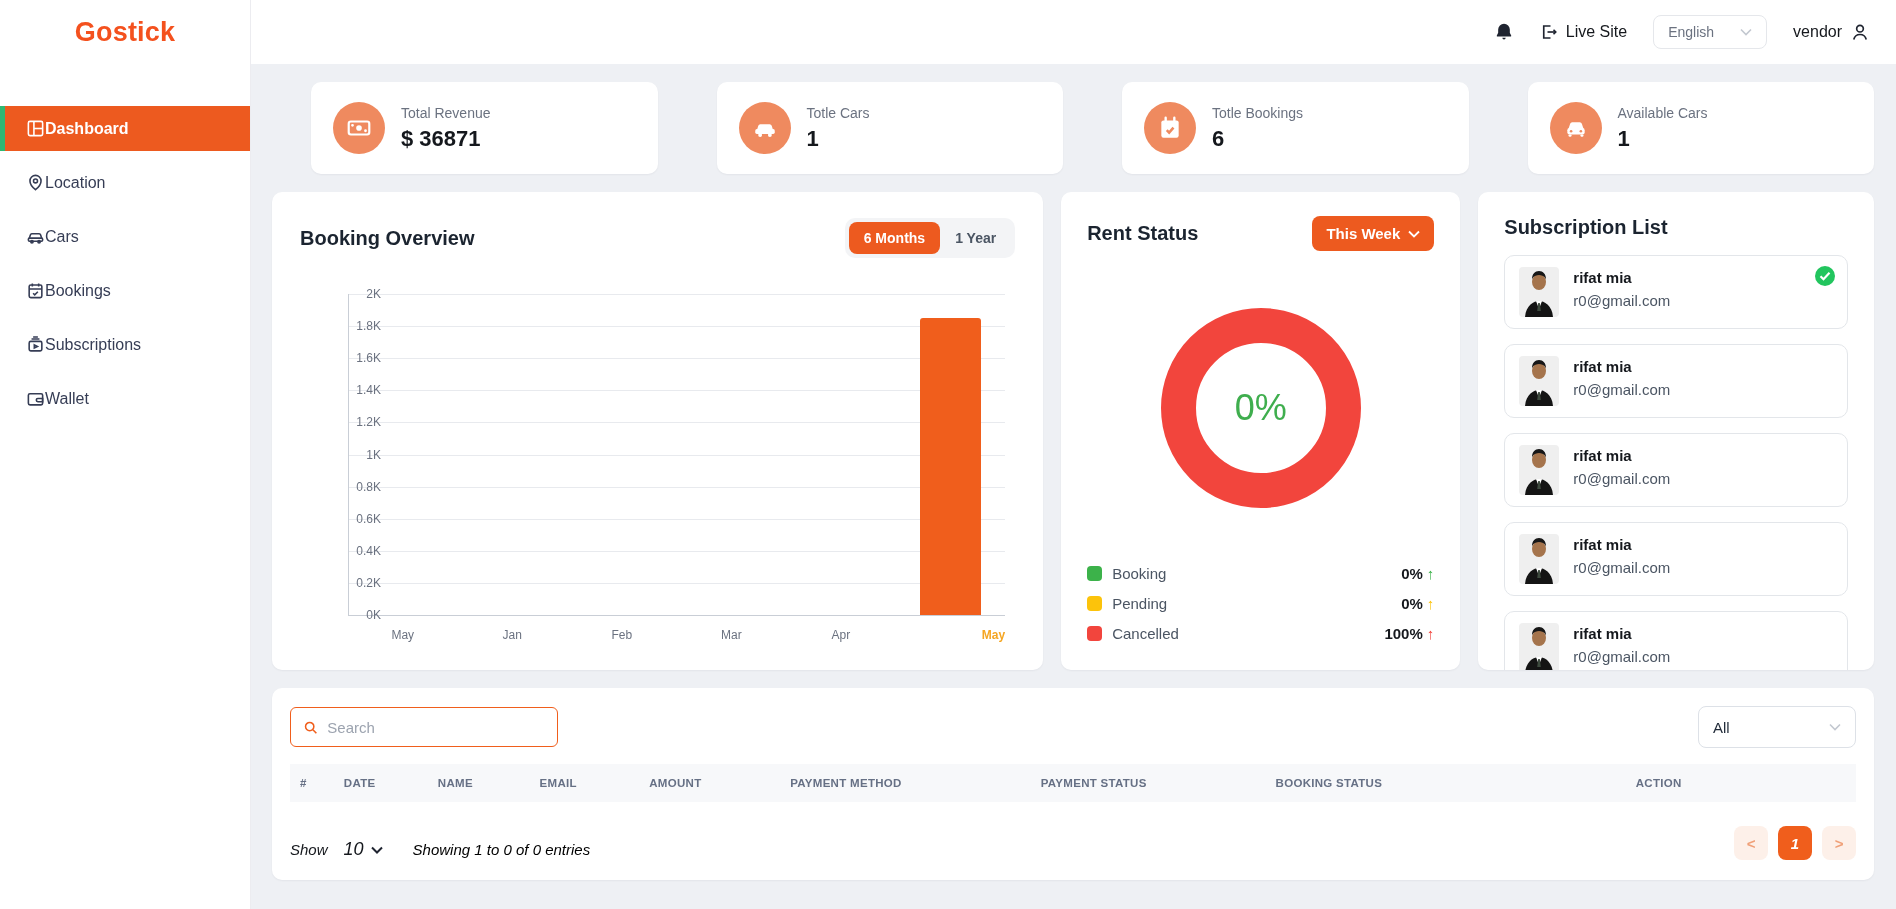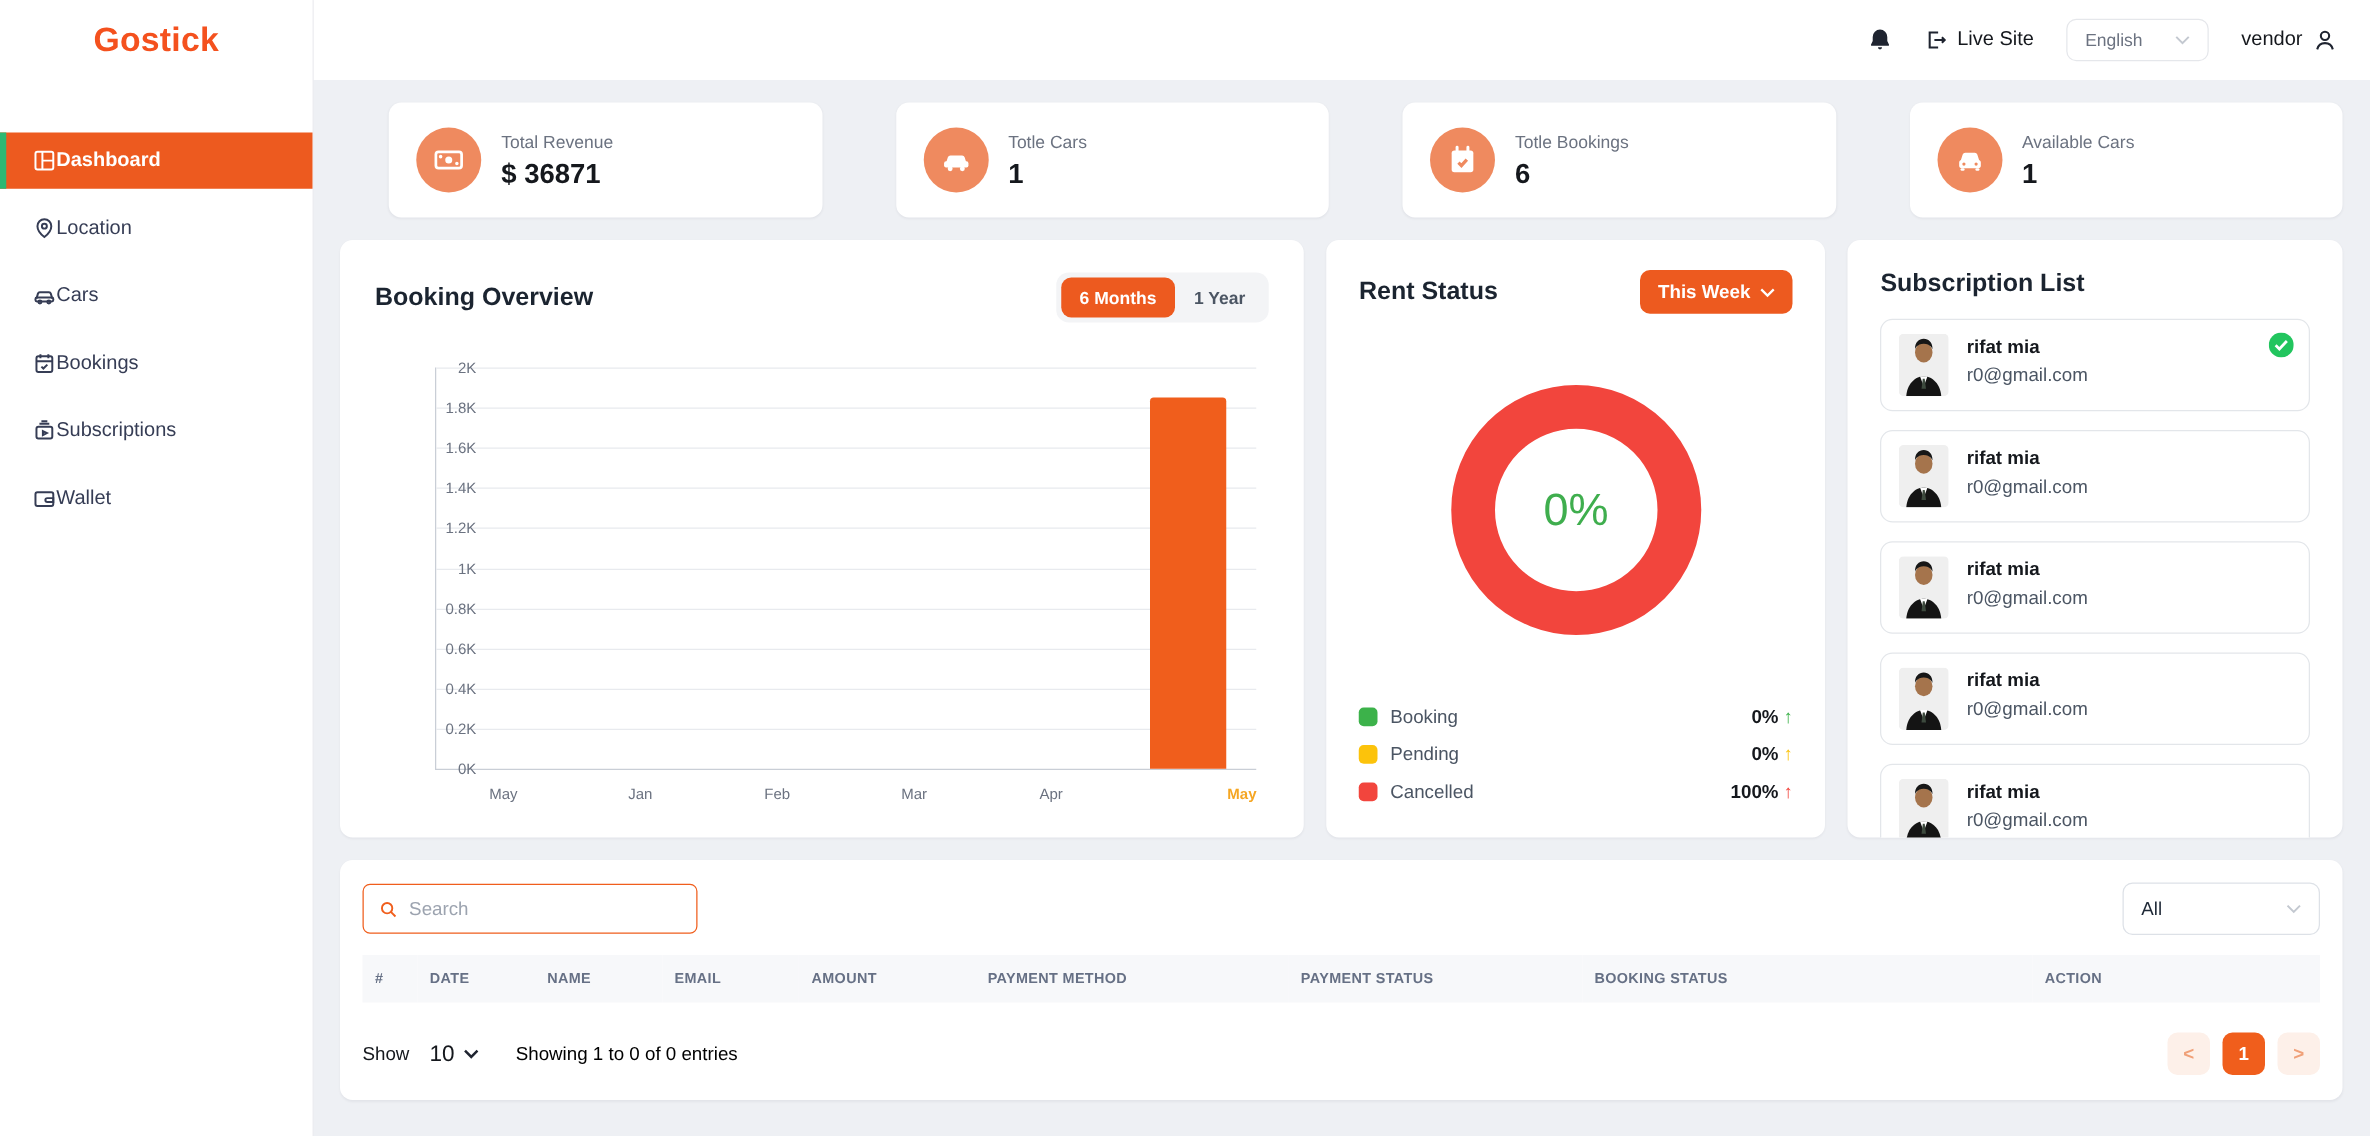--- a/index.html
+++ b/index.html
@@ -91,7 +91,7 @@
   th:nth-child(1){width:2.8%} th:nth-child(2){width:6%} th:nth-child(3){width:6.5%}
   th:nth-child(4){width:7%} th:nth-child(5){width:9%} th:nth-child(6){width:16%}
   th:nth-child(7){width:15%} th:nth-child(8){width:23%} th:nth-child(9){width:14.7%}
-  .table-foot { margin-top:24px; display:flex; align-items:center; }
+  .table-foot { margin-top:24px; display:flex; align-items:flex-end;font-style:italic; }
   .tf-left { display:flex; align-items:center; gap:16px; font-size:15px; color:#15181d; }
   .pagesize { display:flex; align-items:center; gap:7px; cursor:pointer; font-size:18px; }
   .summary { margin-left:14px; font-size:15px; color:#000000; }

